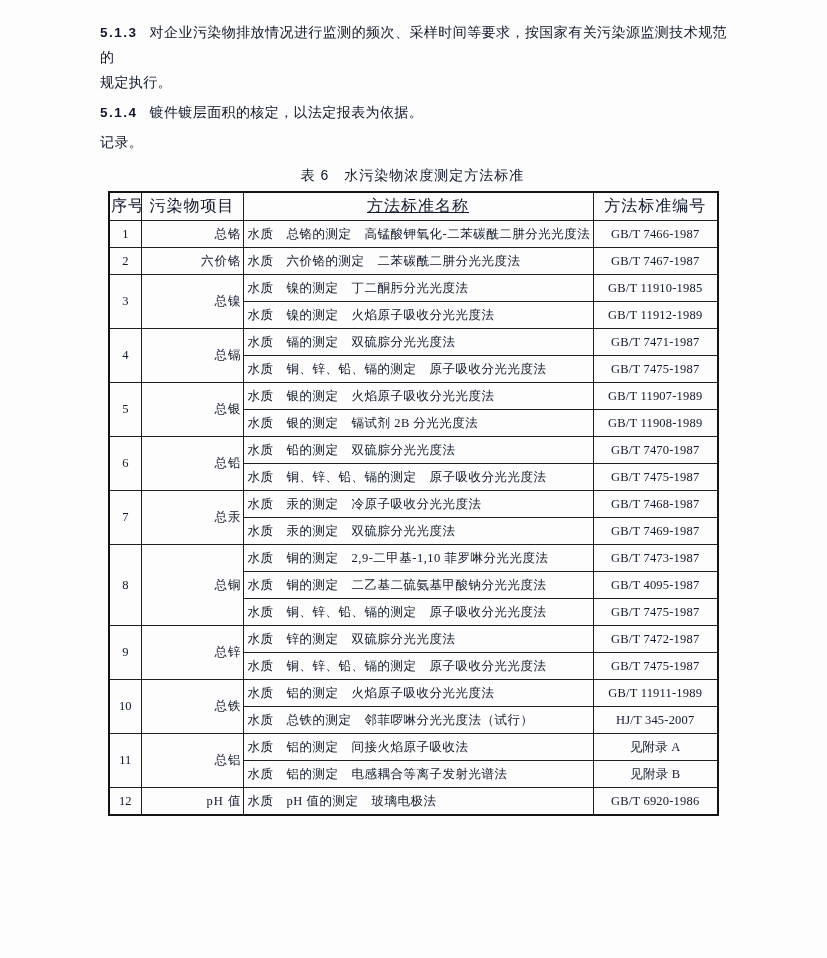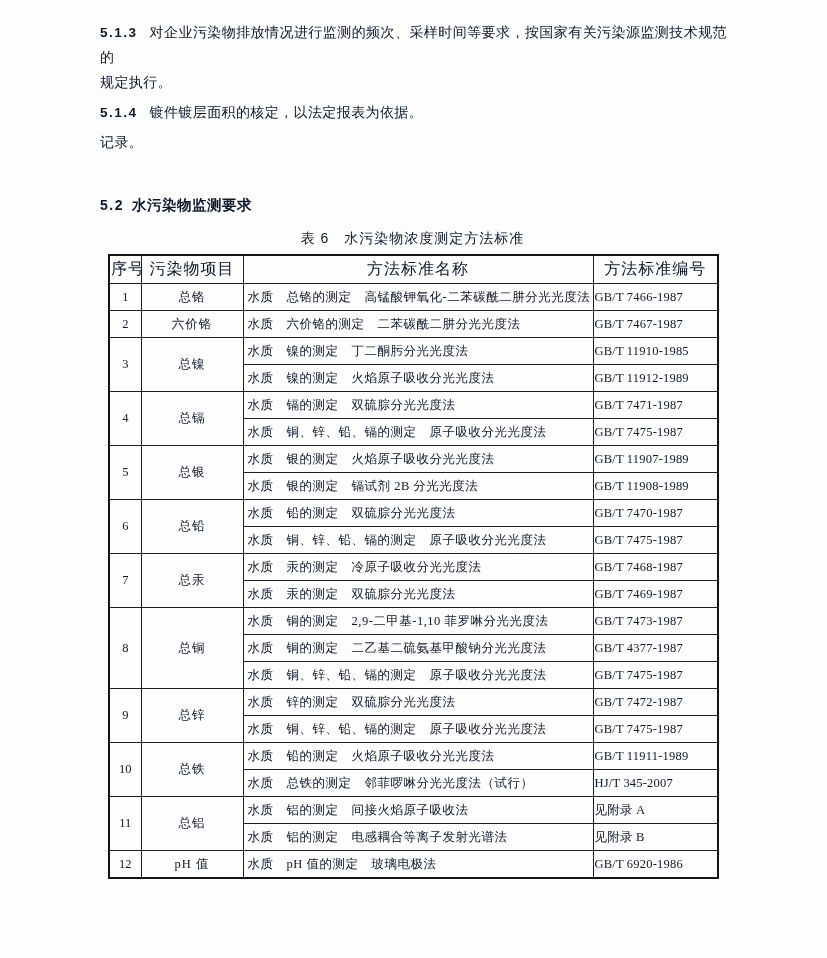--- a/index.html
+++ b/index.html
@@ -95,9 +95,6 @@
       </div>
     </div>
 
-  <div class="section-heading">
-    <span class="clause-num">5.2</span><span>水污染物监测要求</span>
-  </div>
 
 
   <div class="table-title">表 6　水污染物浓度测定方法标准</div>

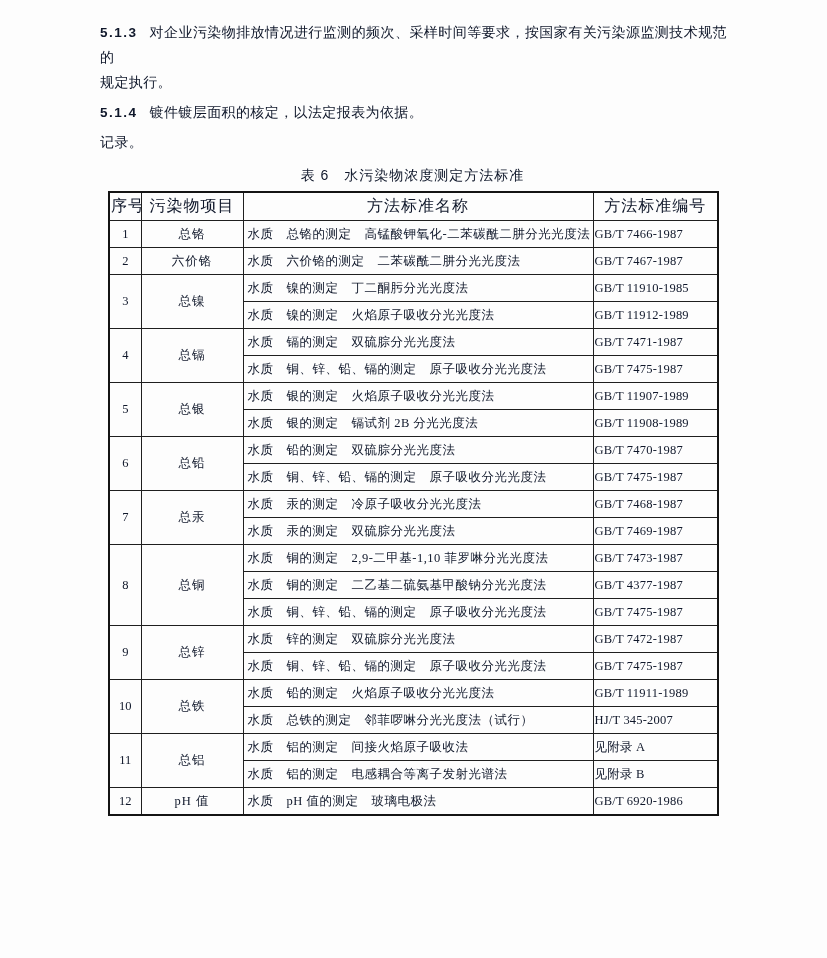--- a/index.html
+++ b/index.html
@@ -63,7 +63,7 @@
   }
   th.c-no, col.c-no{width:32px;}
   th.c-item, col.c-item{width:102px;}
-  th.c-name, col.c-name{width:350px;}
+  th.c-name, col.c-name{width:350px;text-decoration:underline;}
   th.c-code, col.c-code{width:125px;}
   table.methods th{
     height:25px;

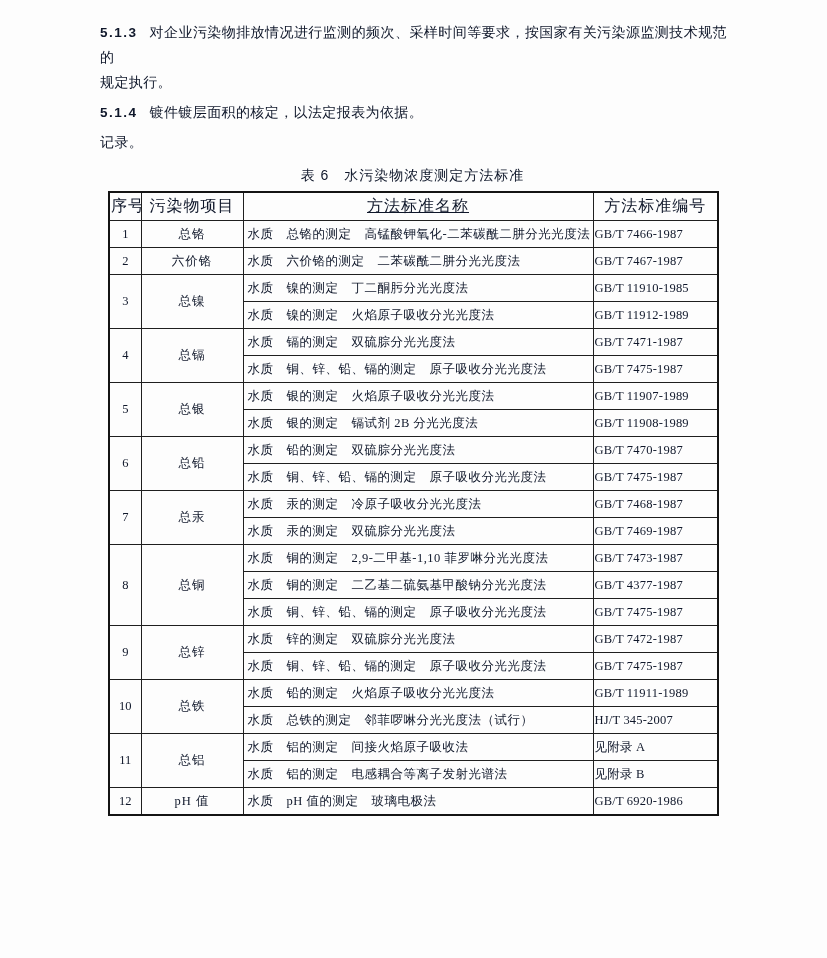--- a/index.html
+++ b/index.html
@@ -73,7 +73,7 @@
   }
   table.methods td{height:24px;font-size:12.5px;}
   td.c-no{text-align:center;font-size:13px;}
-  td.c-item{text-align:center;letter-spacing:1px;}
+  td.c-item{text-align:right;letter-spacing:1px;}
   td.c-name{text-align:left;padding-left:4px;letter-spacing:0.5px;}
   td.c-code{font-size:13px;letter-spacing:0.2px;}
 </style>

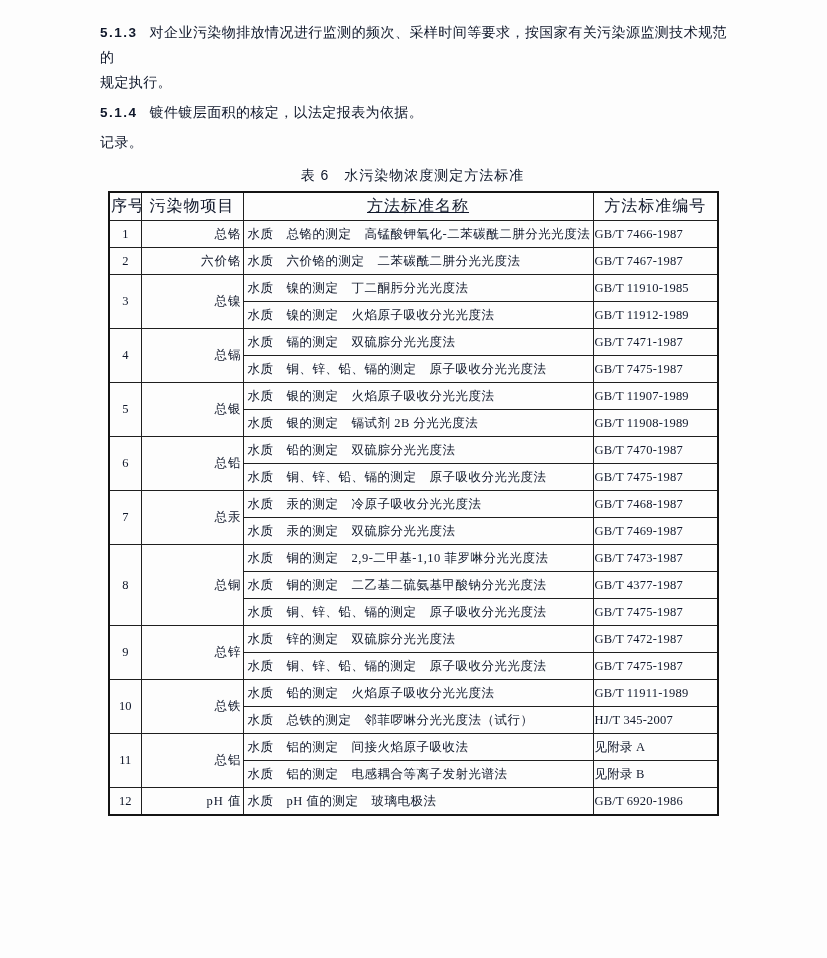--- a/index.html
+++ b/index.html
@@ -75,7 +75,7 @@
   td.c-no{text-align:center;font-size:13px;}
   td.c-item{text-align:right;letter-spacing:1px;}
   td.c-name{text-align:left;padding-left:4px;letter-spacing:0.5px;}
-  td.c-code{font-size:13px;letter-spacing:0.2px;}
+  td.c-code{text-align:center;font-size:13px;letter-spacing:0.2px;}
 </style>
 </head>
 <body>

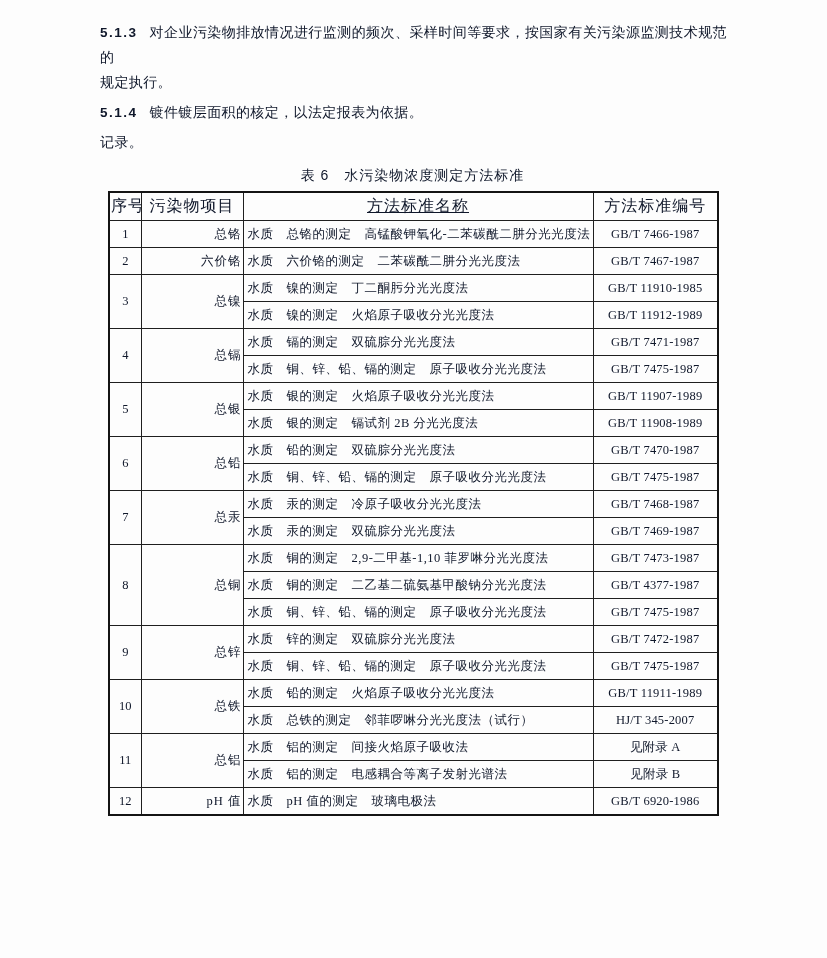--- a/index.html
+++ b/index.html
@@ -185,7 +185,7 @@
         </tr>
         <tr>
           <td class="c-name">水质　铜的测定　二乙基二硫氨基甲酸钠分光光度法</td>
-          <td class="c-code">GB/T 4377-1987</td>
+          <td class="c-code">GB/T 4095-1987</td>
         </tr>
         <tr>
           <td class="c-name">水质　铜、锌、铅、镉的测定　原子吸收分光光度法</td>

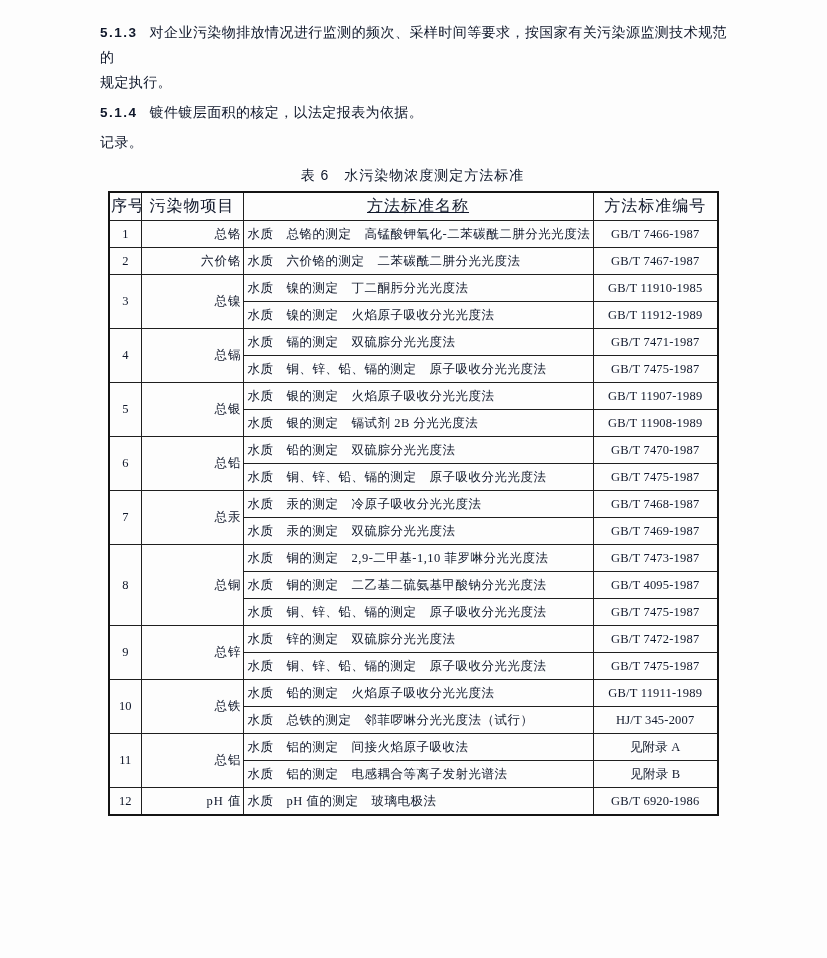--- a/index.html
+++ b/index.html
@@ -204,7 +204,7 @@
         <tr>
           <td class="c-no" rowspan="2">10</td>
           <td class="c-item" rowspan="2">总铁</td>
-          <td class="c-name">水质　铅的测定　火焰原子吸收分光光度法</td>
+          <td class="c-name">水质　铝的测定　火焰原子吸收分光光度法</td>
           <td class="c-code">GB/T 11911-1989</td>
         </tr>
         <tr>

